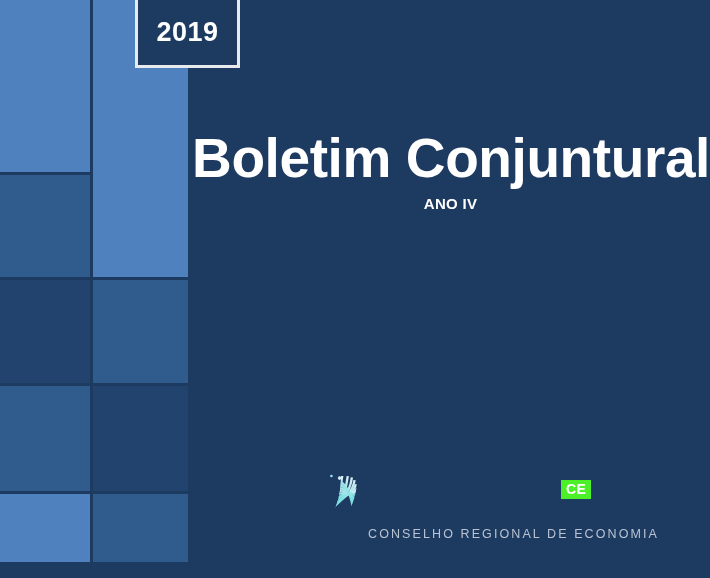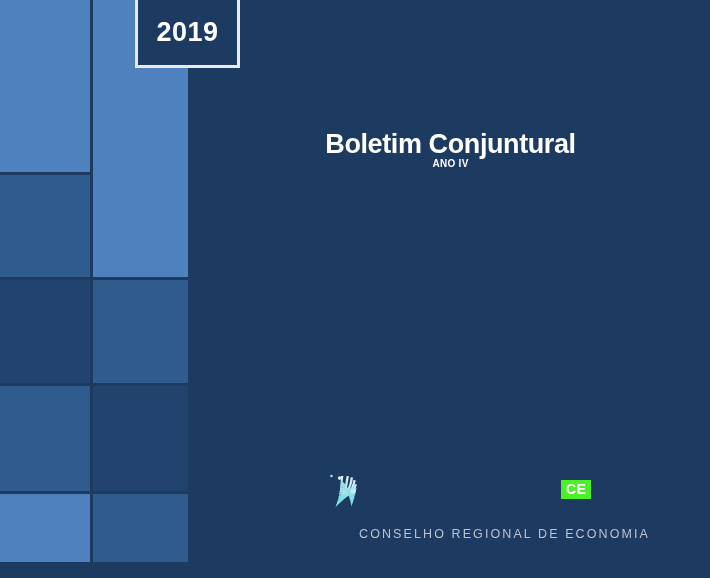--- a/index.html
+++ b/index.html
@@ -73,11 +73,12 @@
     color: #ffffff;
   }
   #maintitle {
-    font-size: 27px;
+    font-size: 55px;
     font-weight: bold;
     letter-spacing: -0.4px;
     line-height: 1.05;
     white-space: nowrap;
+    text-align: right;
   }
   #subtitle {
     font-size: 27px;

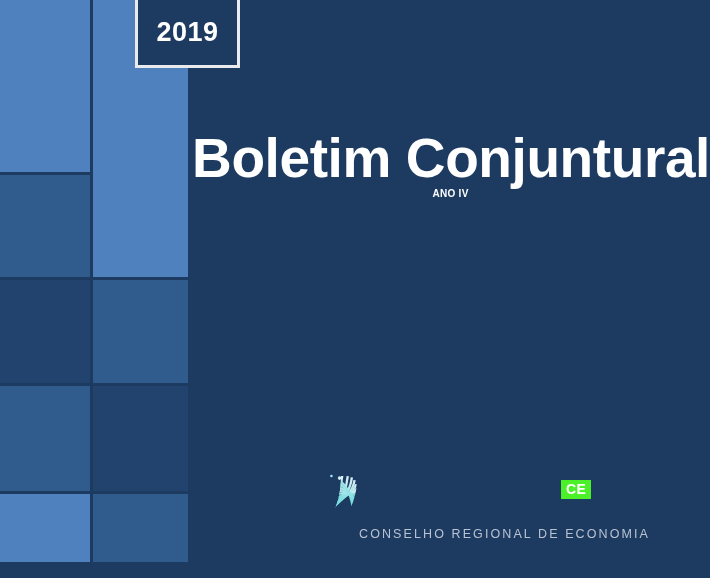--- a/index.html
+++ b/index.html
@@ -87,8 +87,9 @@
     letter-spacing: -0.2px;
   }
   #yearlabel {
-    font-size: 10px;
-    font-weight: bold;
+    font-size: 15px;
+    font-weight: bold;
+    margin-top: 7px;
     letter-spacing: 0.3px;
   }
 

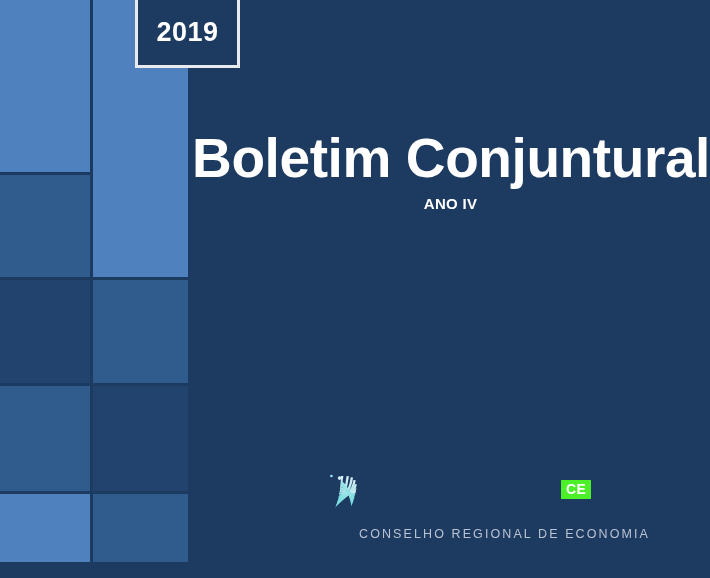--- a/index.html
+++ b/index.html
@@ -133,7 +133,7 @@
   }
   #tagline {
     position: absolute;
-    left: 67px;
+    left: 76px;
     top: 57px;
     font-size: 12.5px;
     color: #b9c3d2;

